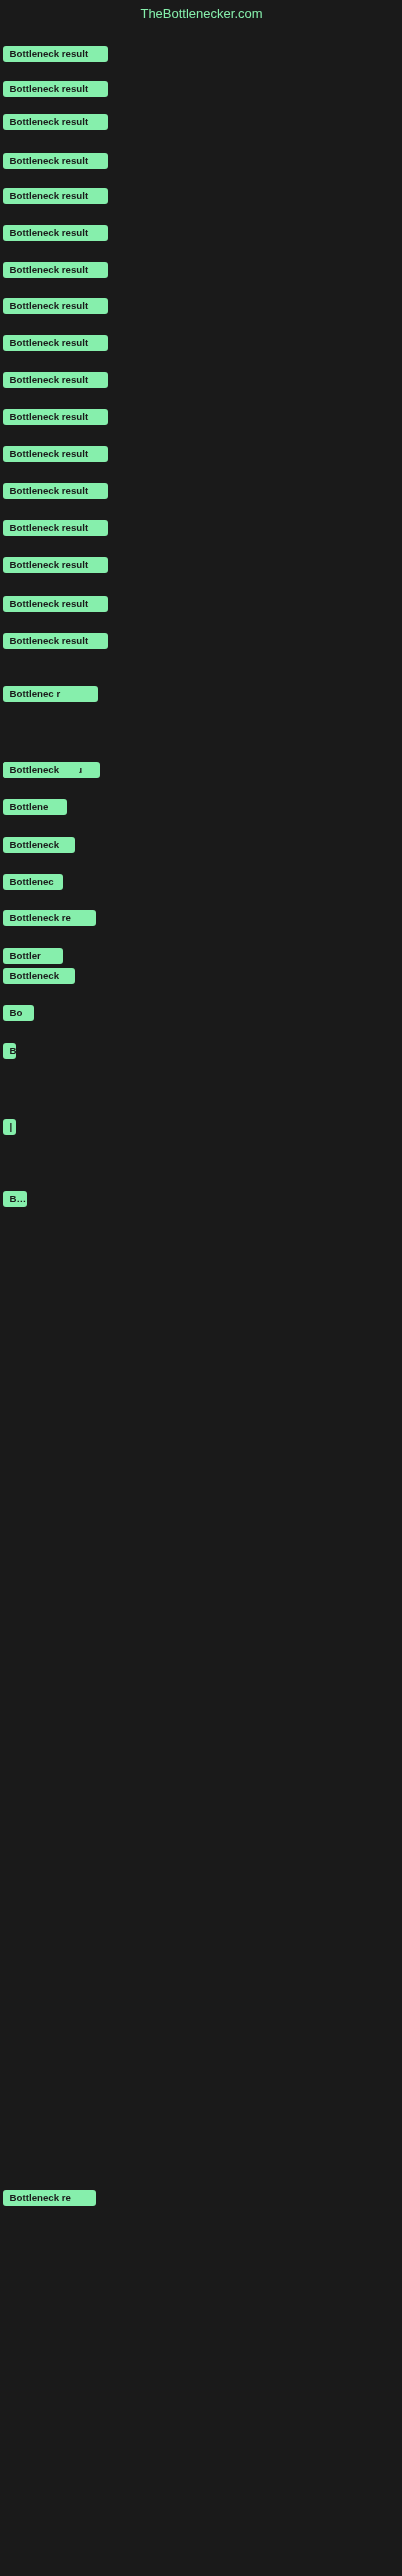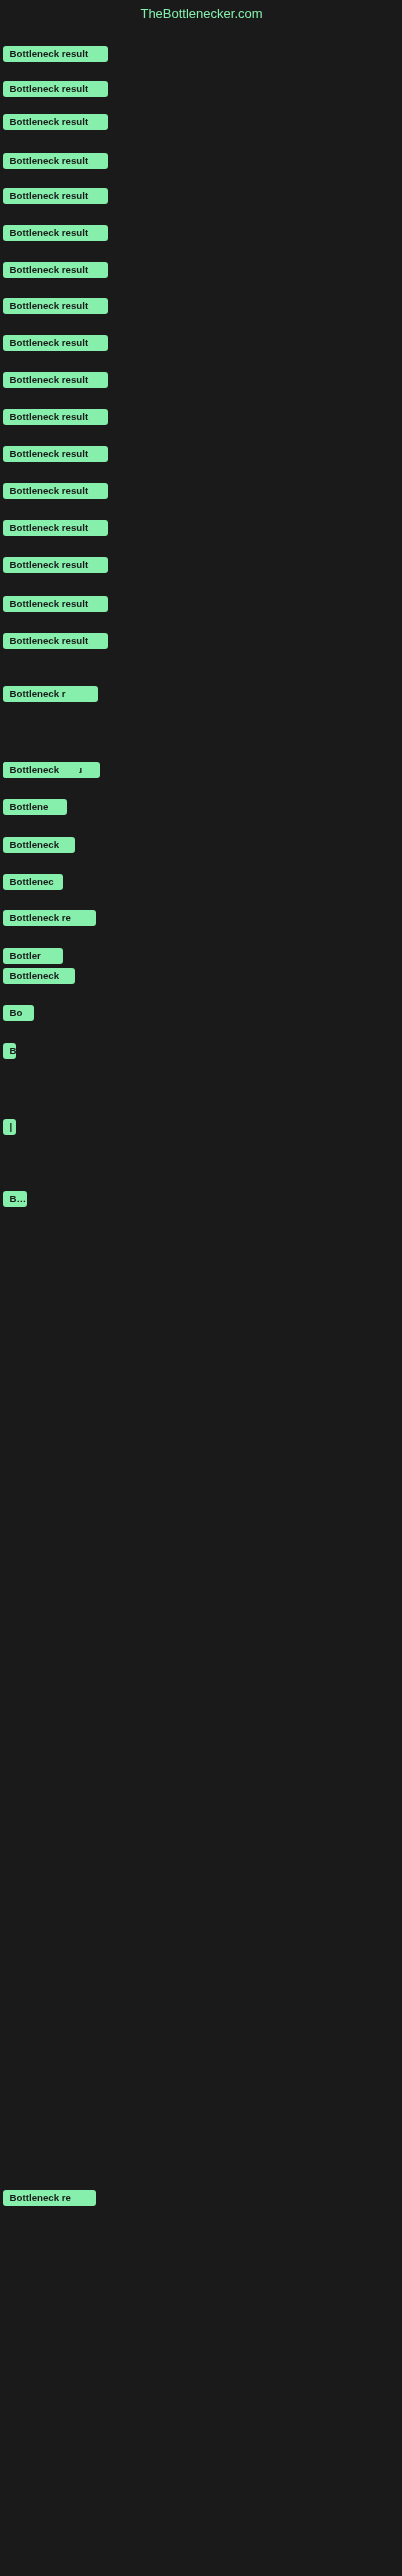--- a/index.html
+++ b/index.html
@@ -62,7 +62,7 @@
 <div class="row" style="top: 557px;"><div class="bottleneck-badge" style="max-width: 105px; width: 105px;">Bottleneck result</div></div>
 <div class="row" style="top: 596px;"><div class="bottleneck-badge" style="max-width: 105px; width: 105px;">Bottleneck result</div></div>
 <div class="row" style="top: 633px;"><div class="bottleneck-badge" style="max-width: 105px; width: 105px;">Bottleneck result</div></div>
-<div class="row" style="top: 686px;"><div class="bottleneck-badge" style="max-width: 95px; width: 95px;">Bottleneck r</div></div>
+<div class="row" style="top: 686px;"><div class="bottleneck-badge" style="max-width: 95px; width: 95px;">Bottlenec r</div></div>
 <div class="row" style="top: 762px;"><div class="bottleneck-badge" style="max-width: 97px; width: 97px;">Bottleneck resu</div></div>
 <div class="row" style="top: 762px;"><div class="bottleneck-badge" style="max-width: 76px; width: 76px;">Bottleneck</div></div>
 <div class="row" style="top: 799px;"><div class="bottleneck-badge" style="max-width: 64px; width: 72px;">Bottlene</div></div>

